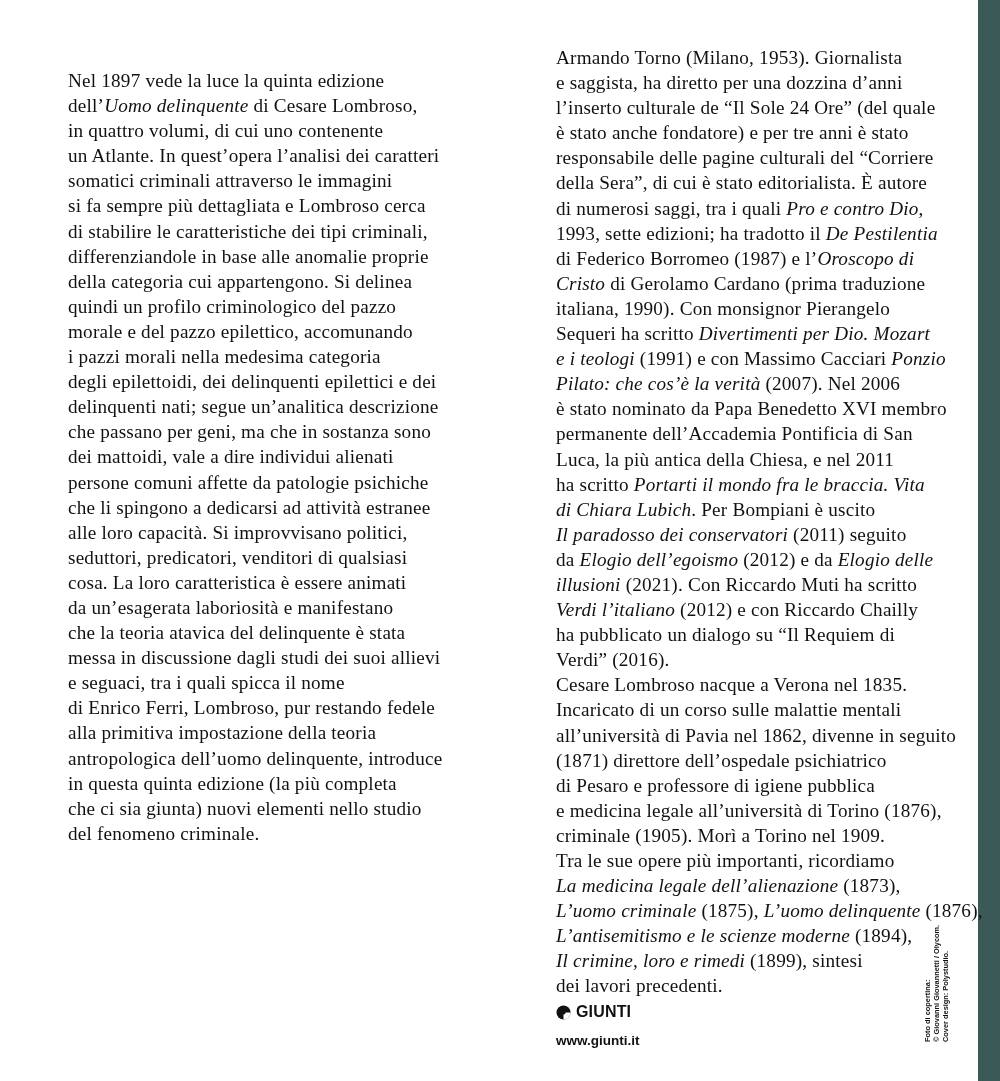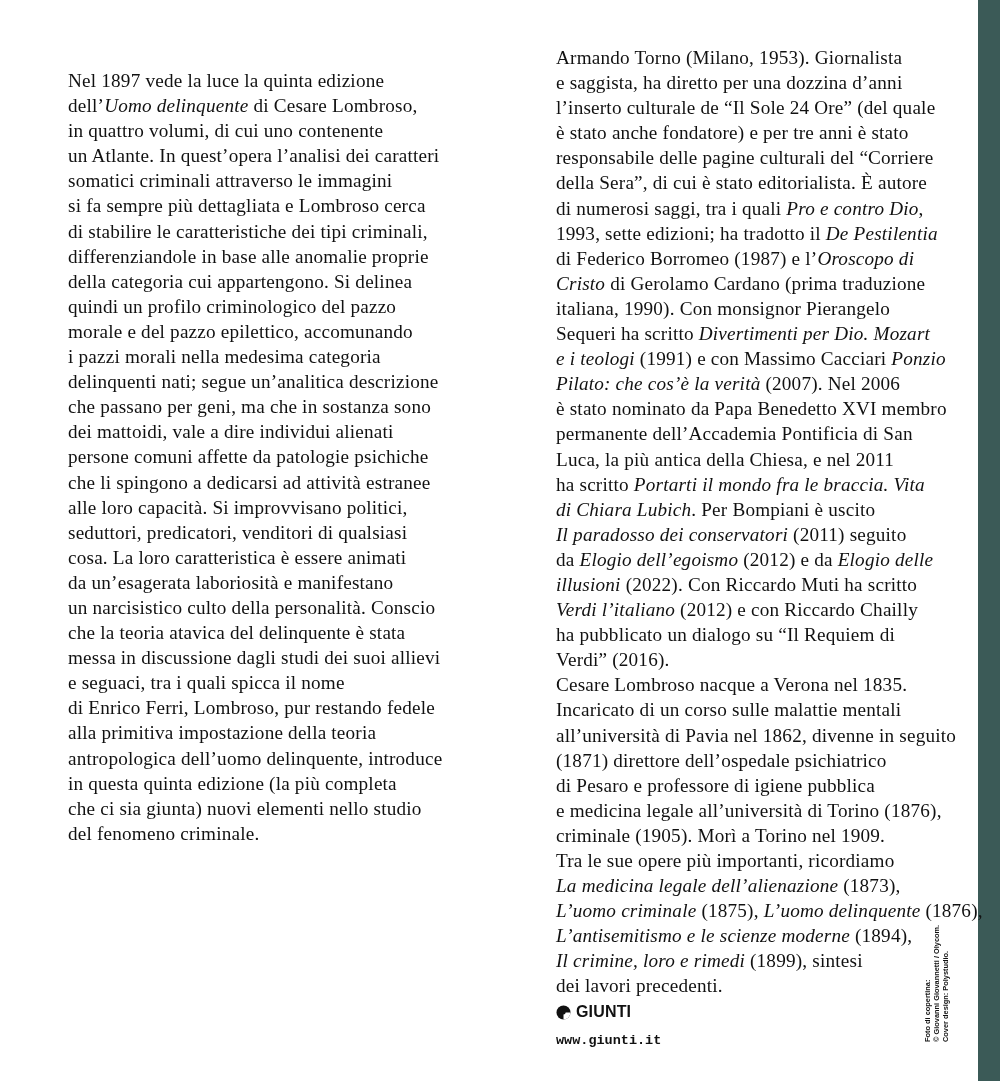--- a/index.html
+++ b/index.html
@@ -142,6 +142,7 @@
         <span class="ln"><span>quindi un profilo criminologico del pazzo</span></span>
         <span class="ln"><span>morale e del pazzo epilettico, accomunando</span></span>
         <span class="ln"><span>i pazzi morali nella medesima categoria</span></span>
+        <span class="ln"><span>degli epilettoidi, dei delinquenti epilettici e dei</span></span>
         <span class="ln"><span>delinquenti nati; segue un’analitica descrizione</span></span>
         <span class="ln"><span>che passano per geni, ma che in sostanza sono</span></span>
         <span class="ln"><span>dei mattoidi, vale a dire individui alienati</span></span>

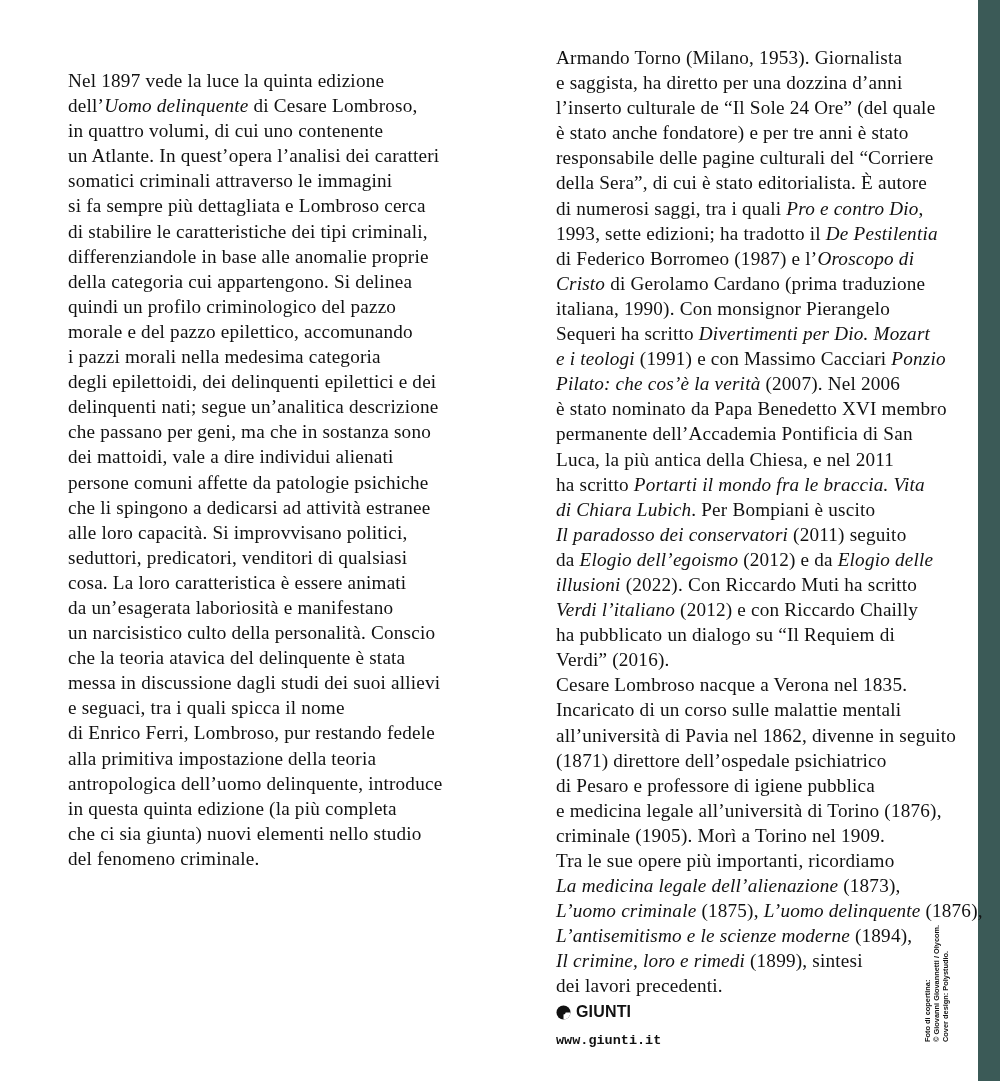--- a/index.html
+++ b/index.html
@@ -188,7 +188,7 @@
         <span class="ln"><i>di Chiara Lubich</i><span>. Per Bompiani è uscito</span></span>
         <span class="ln"><i>Il paradosso dei conservatori</i><span> (2011) seguito</span></span>
         <span class="ln"><span>da </span><i>Elogio dell’egoismo</i><span> (2012) e da </span><i>Elogio delle</i></span>
-        <span class="ln"><i>illusioni</i><span> (2022). Con Riccardo Muti ha scritto</span></span>
+        <span class="ln"><i>illusioni</i><span> (2021). Con Riccardo Muti ha scritto</span></span>
         <span class="ln"><i>Verdi l’italiano</i><span> (2012) e con Riccardo Chailly</span></span>
         <span class="ln"><span>ha pubblicato un dialogo su “Il Requiem di</span></span>
         <span class="ln"><span>Verdi” (2016).</span></span>

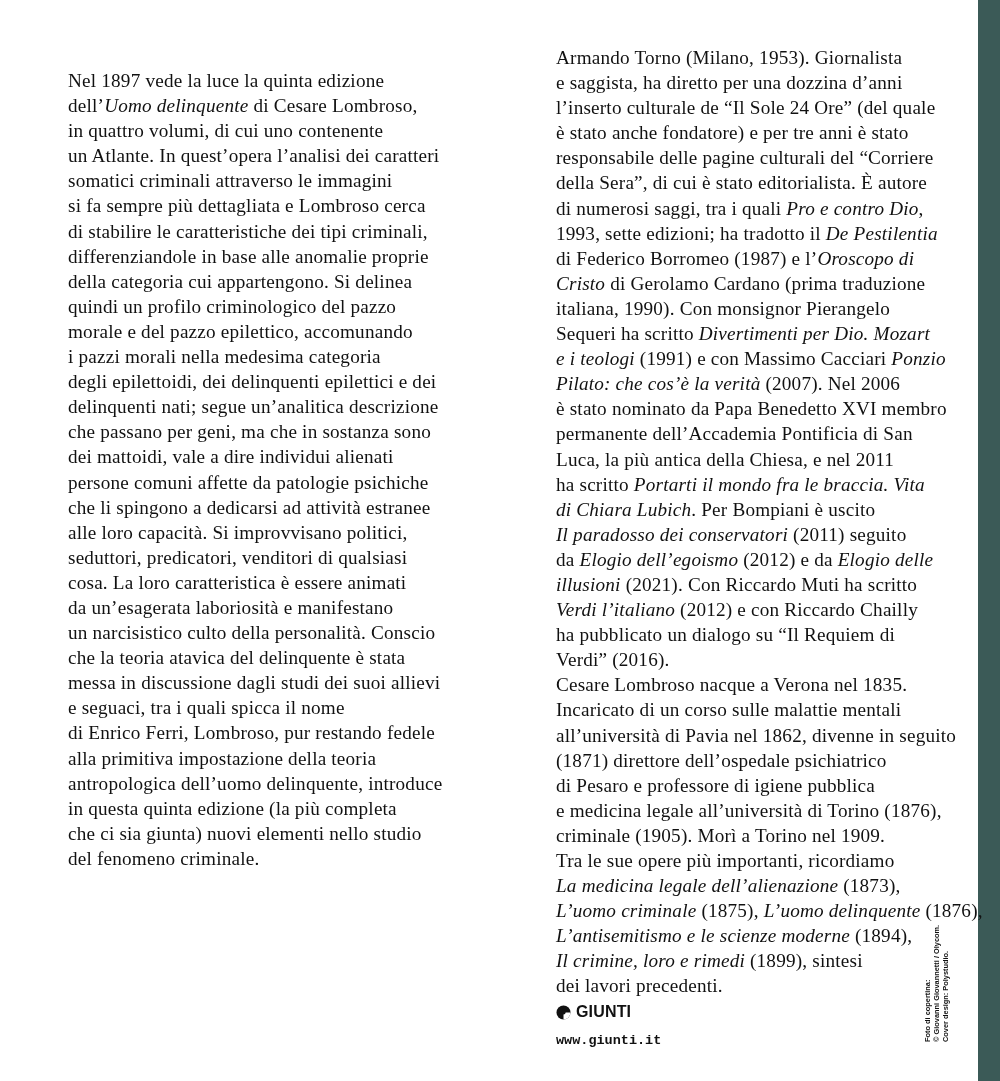--- a/index.html
+++ b/index.html
@@ -152,7 +152,6 @@
         <span class="ln"><span>seduttori, predicatori, venditori di qualsiasi</span></span>
         <span class="ln"><span>cosa. La loro caratteristica è essere animati</span></span>
         <span class="ln"><span>da un’esagerata laboriosità e manifestano</span></span>
-        <span class="ln"><span>un narcisistico culto della personalità. Conscio</span></span>
         <span class="ln"><span>che la teoria atavica del delinquente è stata</span></span>
         <span class="ln"><span>messa in discussione dagli studi dei suoi allievi</span></span>
         <span class="ln"><span>e seguaci, tra i quali spicca il nome</span></span>

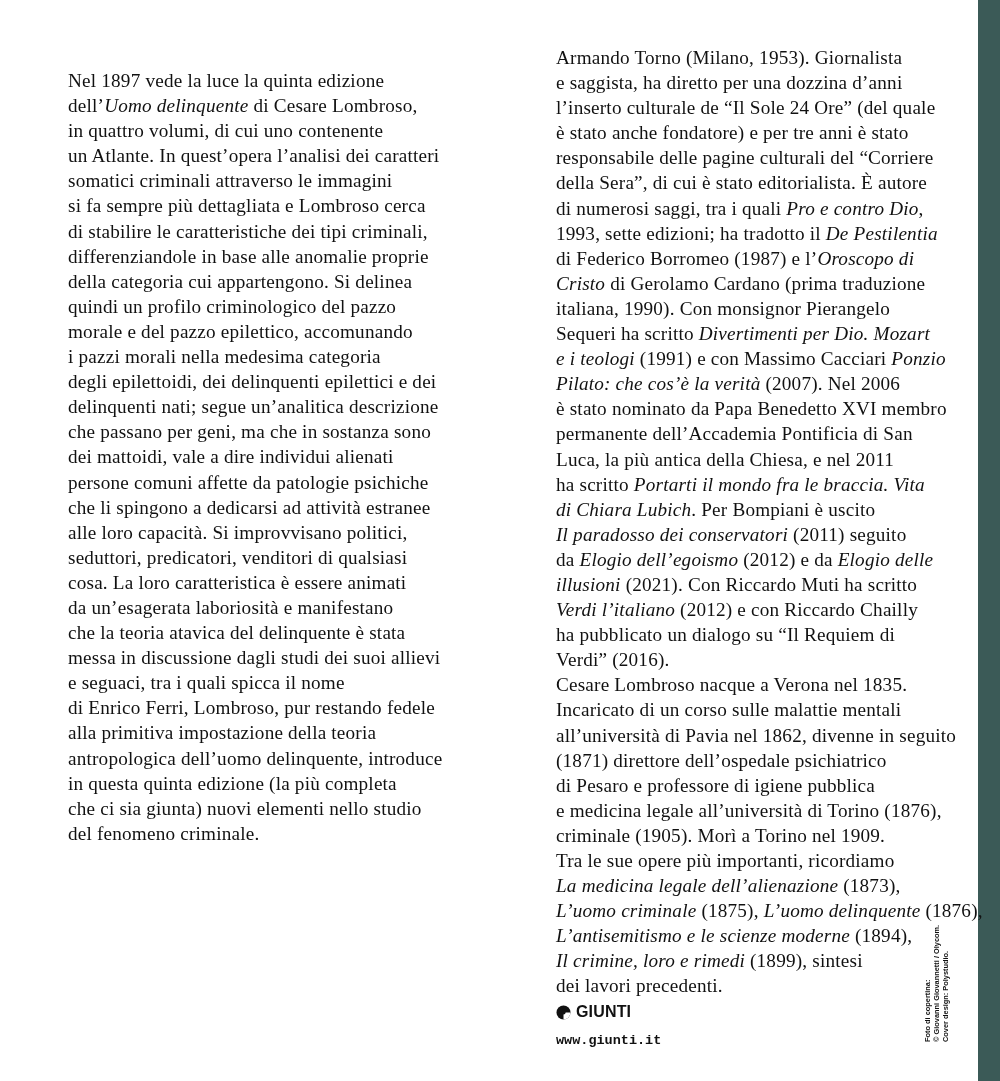--- a/index.html
+++ b/index.html
@@ -90,7 +90,7 @@
 
   .urls {
     margin-top: 12px;
-    font-family: Liberation Mono, monospace;
+    font-family: Liberation Sans, sans-serif;
     font-weight: bold;
     font-size: 13.5px;
     line-height: 17px;

